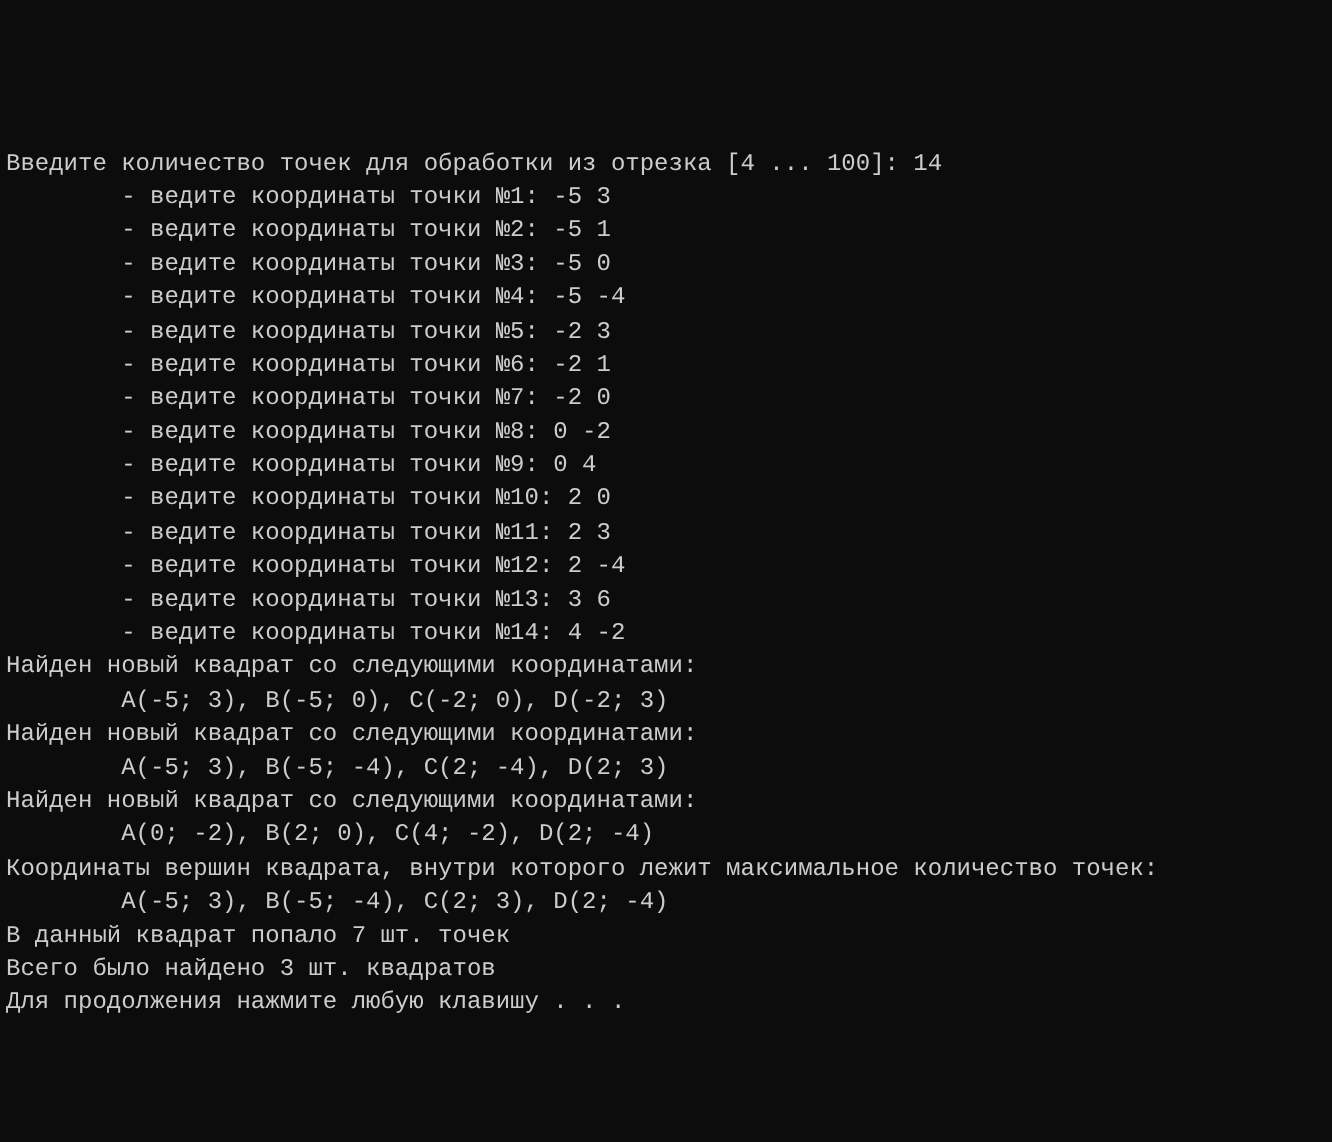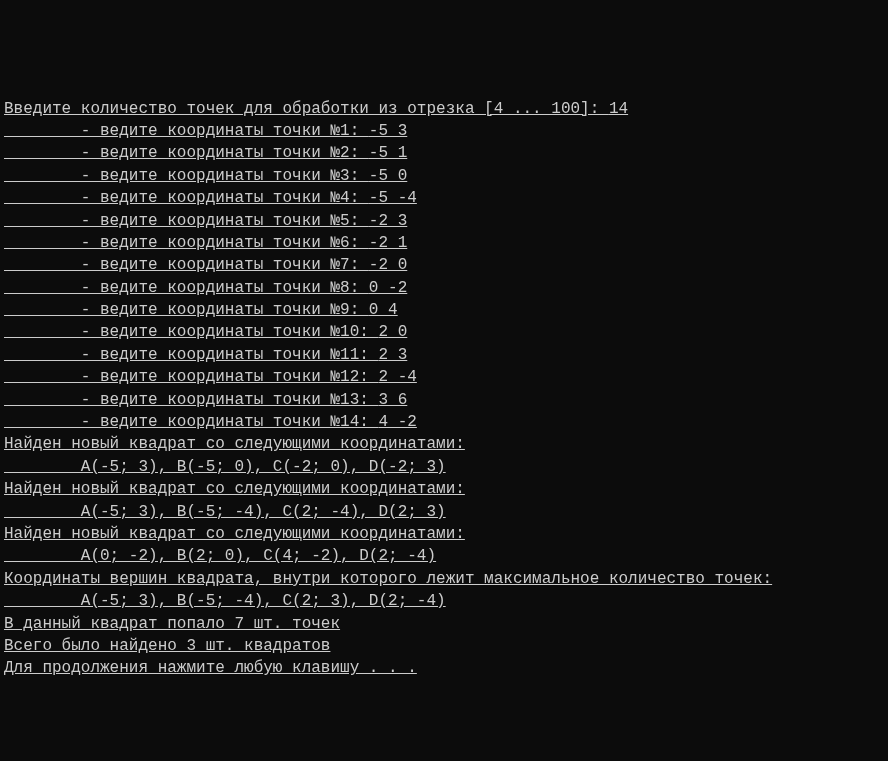--- a/index.html
+++ b/index.html
@@ -20,7 +20,6 @@
     }
     .line {
       display: block;
-      text-decoration: underline;
     }
   </style>
 </head>

